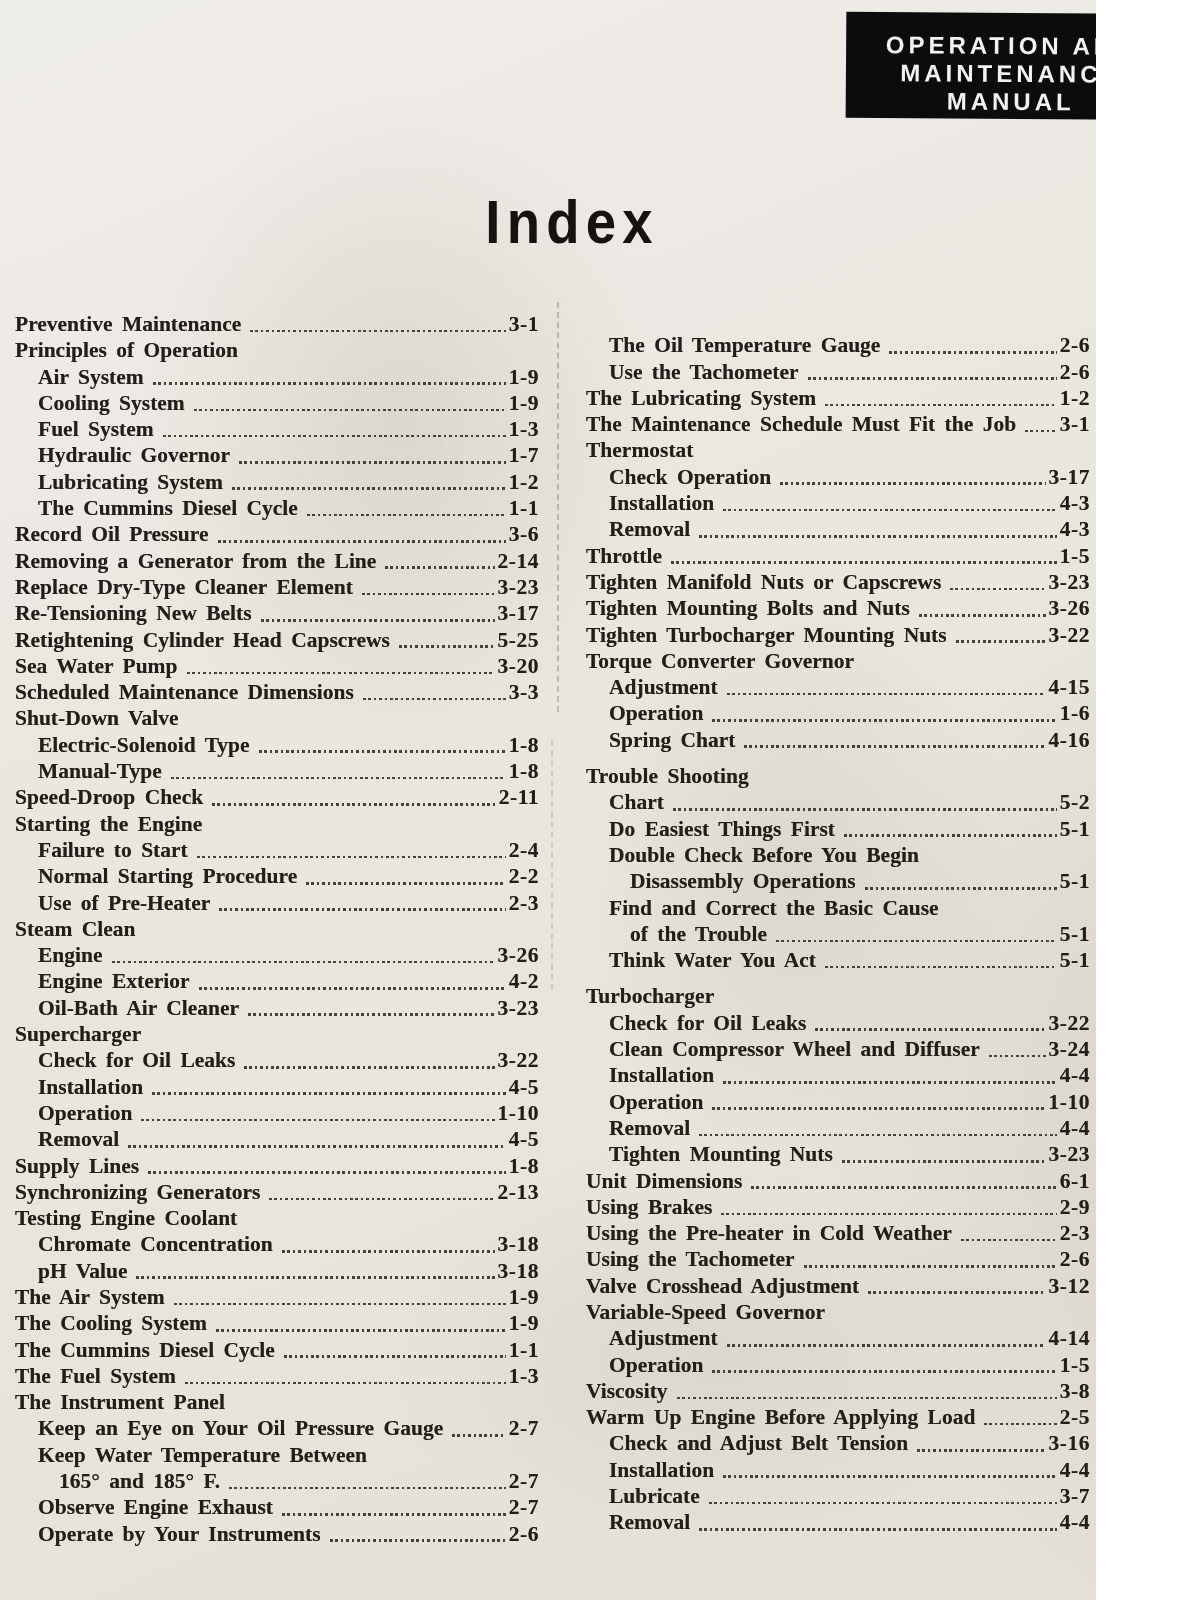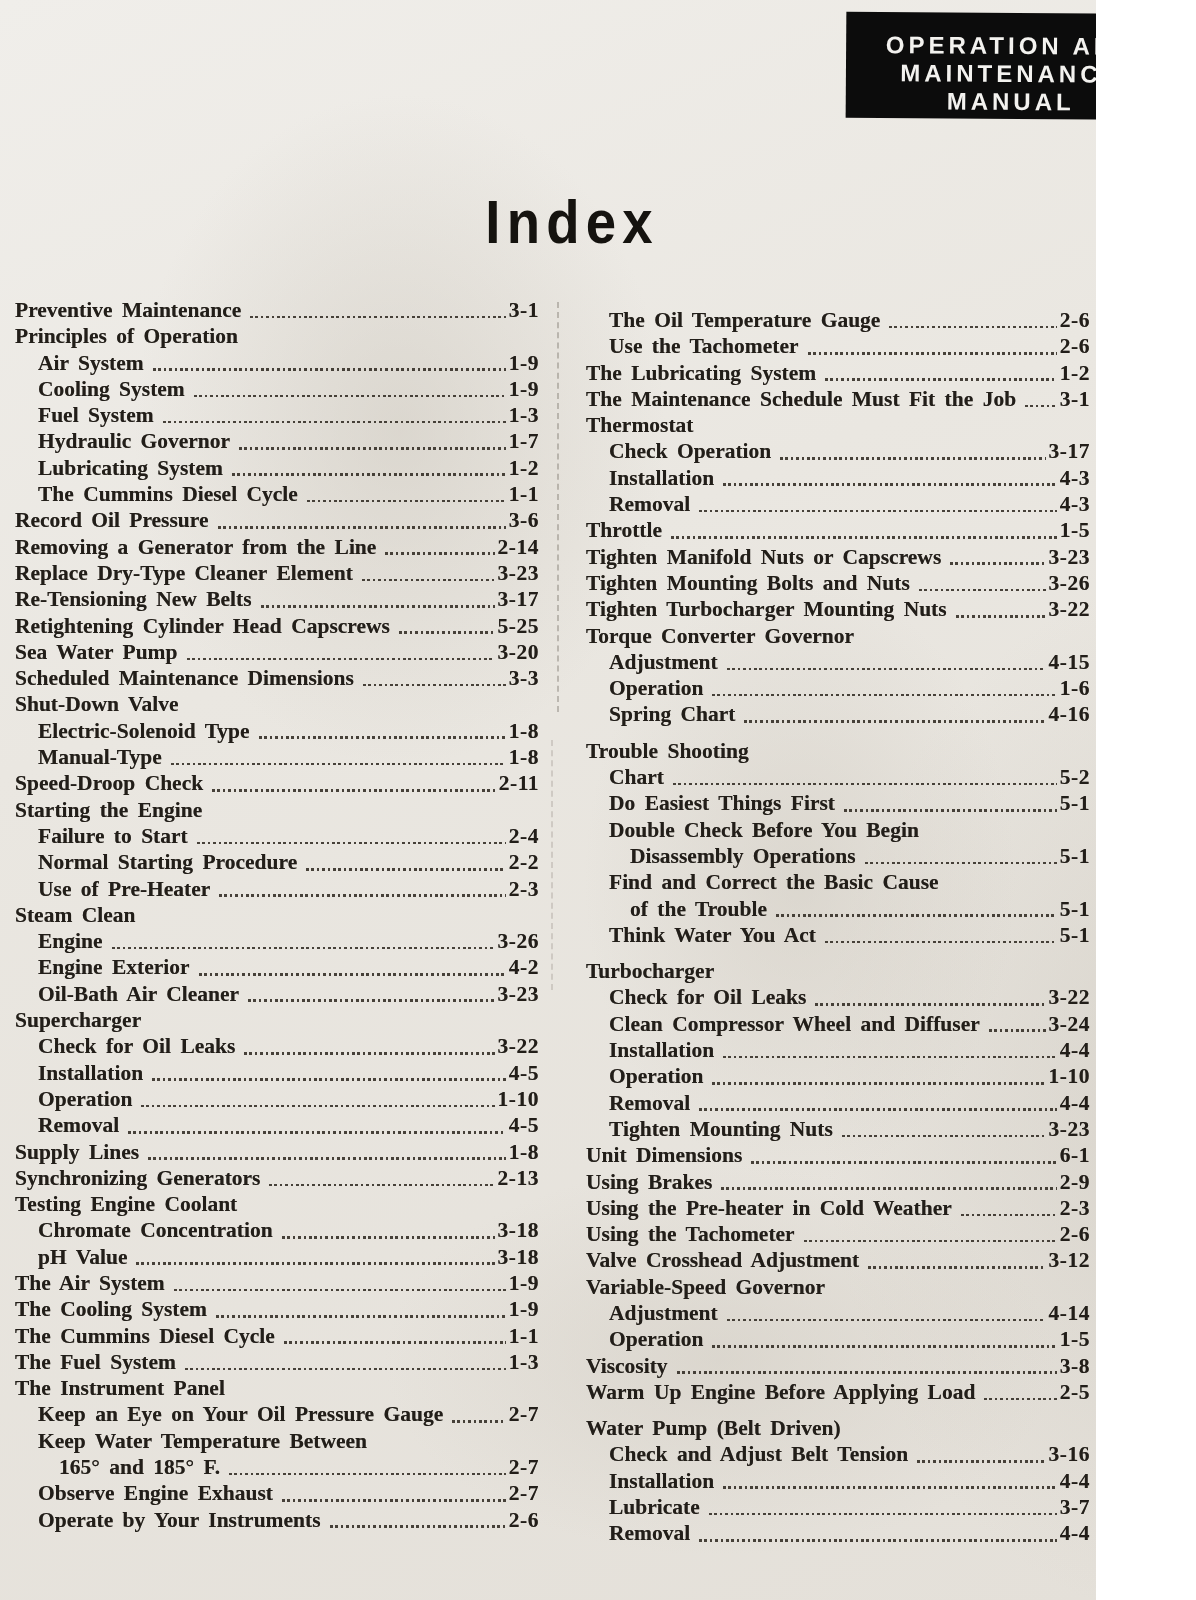--- a/index.html
+++ b/index.html
@@ -47,8 +47,9 @@
   }
   
   .columns {
-    position:absolute; top:298px; left:15px;
+    position:absolute; top:312px; left:15px;
     display:flex;
+    align-items:center;
   }
   .col { width:524px; }
   .col.right { width:504px; margin-left:47px; margin-top:10px; }

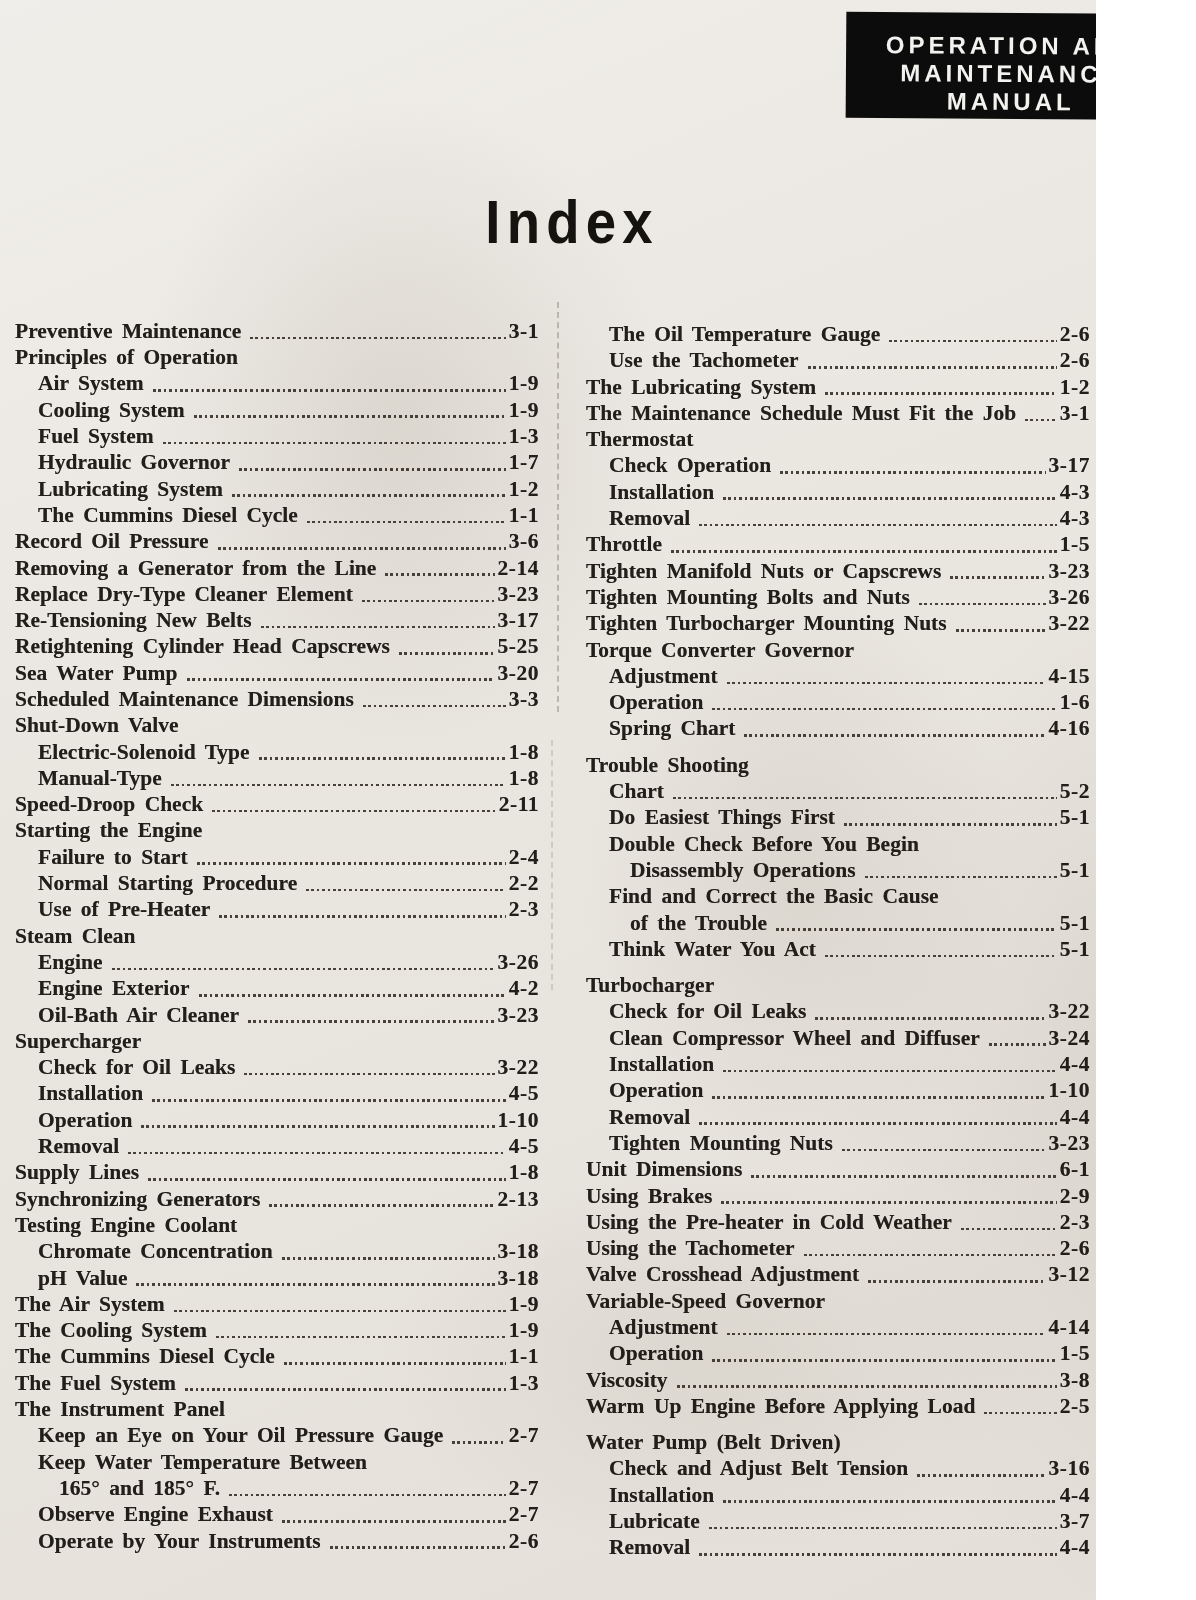--- a/index.html
+++ b/index.html
@@ -505,9 +505,6 @@
           <span class="leader"></span>
           <span class="pagenum">2-5</span>
         </div>
-        <div class="row indent-0 gap">
-          <span class="label">Water Pump (Belt Driven)</span>
-        </div>
         <div class="row indent-1">
           <span class="label">Check and Adjust Belt Tension</span>
           <span class="leader"></span>

